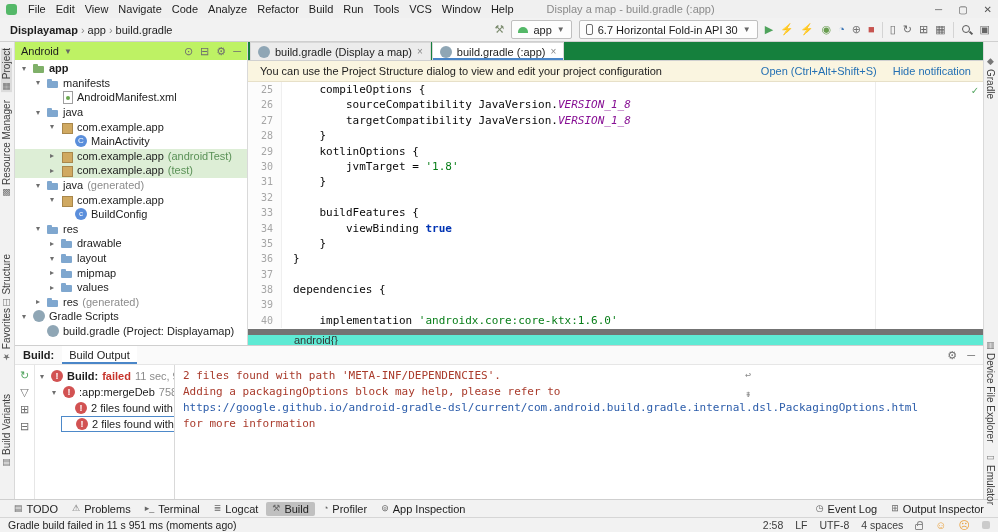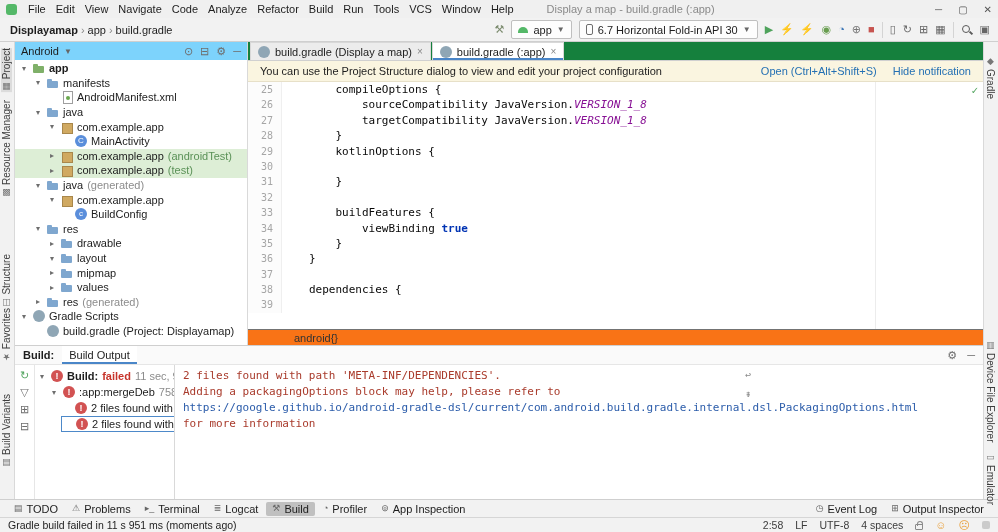--- a/index.html
+++ b/index.html
@@ -46,7 +46,7 @@
 
   
   .project-panel { width: 233px; flex: 0 0 233px; background: #fff; border-right: 1px solid #d9d9d9; display: flex; flex-direction: column; overflow: hidden; }
-  .panel-header { height: 18px; flex: 0 0 18px; display: flex; align-items: center; gap: 5px; padding: 0 6px; background: #7dd3fc; }
+  .panel-header { height: 18px; flex: 0 0 18px; display: flex; align-items: center; gap: 5px; padding: 0 6px; background: #bef264; }
   .panel-header .hd-icons { margin-left: auto; display: flex; gap: 7px; color: #6e6e6e; }
   .tree { flex: 1; overflow: hidden; padding-top: 1px; }
   .tree-row { height: 14.6px; display: flex; align-items: center; gap: 4px; white-space: nowrap; cursor: default; }

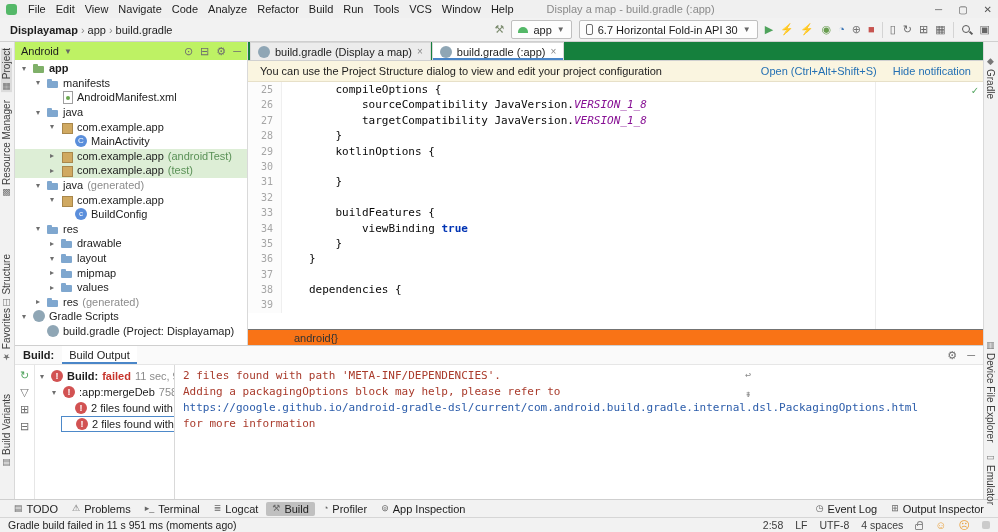--- a/index.html
+++ b/index.html
@@ -79,7 +79,7 @@
   .notif-links { margin-left: auto; display: flex; gap: 16px; }
   .link-blue { color: #2470b3; cursor: pointer; }
   .code-area { flex: 1; position: relative; overflow: hidden; font-family: "DejaVu Sans Mono", monospace; font-size: 11px; }
-  .code-line { height: 15.4px; line-height: 15.4px; display: flex; white-space: pre; gap: 16px; }
+  .code-line { height: 15.4px; line-height: 15.4px; display: flex; white-space: pre; }
   .gut { width: 34px; flex: 0 0 34px; text-align: right; padding-right: 8px; color: #a6a6a6; font-size: 10px; background: #fcfcfc; border-right: 1px solid #efefef; }
   .code-text { padding-left: 11px; }
   .c-p { color: #080808; }

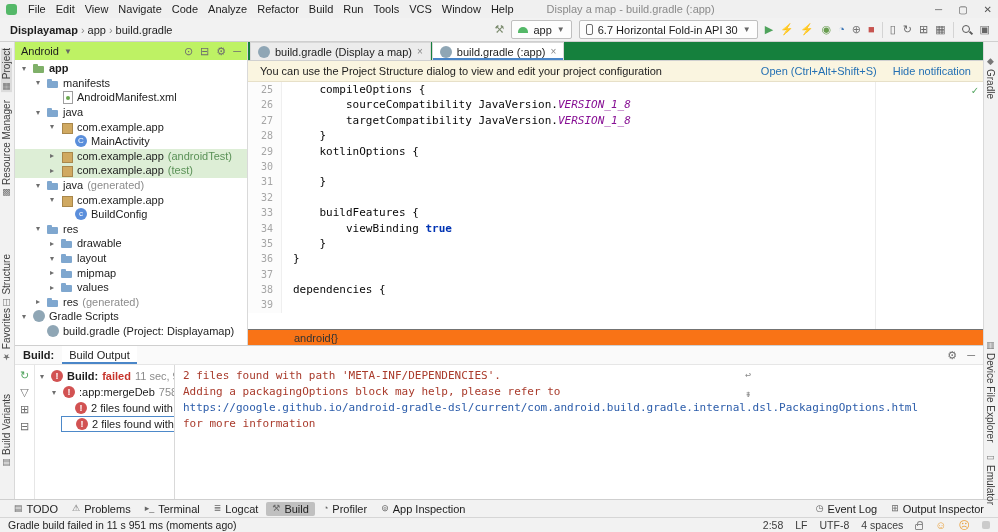--- a/index.html
+++ b/index.html
@@ -362,7 +362,7 @@
                 <div class="code-line"><span class="gut">27</span><span class="code-text"><span class="c-p">        targetCompatibility JavaVersion.</span><span class="c-f">VERSION_1_8</span></span></div>
                 <div class="code-line"><span class="gut">28</span><span class="code-text"><span class="c-p">    }</span></span></div>
                 <div class="code-line"><span class="gut">29</span><span class="code-text"><span class="c-p">    kotlinOptions {</span></span></div>
-                <div class="code-line"><span class="gut">30</span></div>
+                <div class="code-line"><span class="gut">30</span><span class="code-text"><span class="c-p">        jvmTarget = </span><span class="c-s">'1.8'</span></span></div>
                 <div class="code-line"><span class="gut">31</span><span class="code-text"><span class="c-p">    }</span></span></div>
                 <div class="code-line"><span class="gut">32</span><span class="code-text"></span></div>
                 <div class="code-line"><span class="gut">33</span><span class="code-text"><span class="c-p">    buildFeatures {</span></span></div>

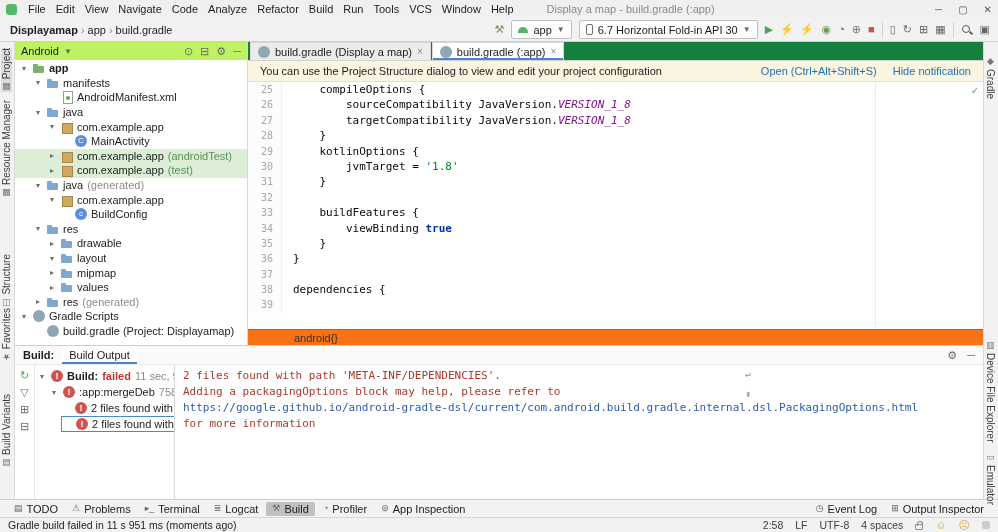--- a/index.html
+++ b/index.html
@@ -372,6 +372,7 @@
                 <div class="code-line"><span class="gut">37</span><span class="code-text"></span></div>
                 <div class="code-line"><span class="gut">38</span><span class="code-text"><span class="c-p">dependencies {</span></span></div>
                 <div class="code-line"><span class="gut">39</span><span class="code-text"></span></div>
+                <div class="code-line"><span class="gut">40</span><span class="code-text"><span class="c-p">    implementation </span><span class="c-s">'androidx.core:core-ktx:1.6.0'</span></span></div>
               </div>
             <div class="margin-line"></div>
             <span class="ok-check">✓</span>

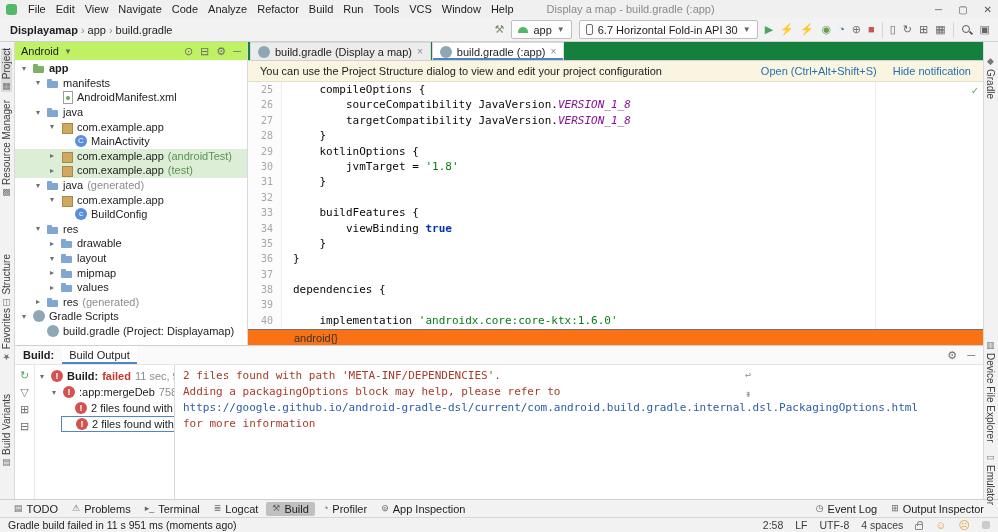--- a/index.html
+++ b/index.html
@@ -88,7 +88,7 @@
   .c-f { color: #871094; font-style: italic; }
   .margin-line { position: absolute; left: 627px; top: 0; bottom: 0; width: 1px; background: #ececec; }
   .ok-check { position: absolute; right: 5px; top: 2px; color: #4fa35c; font-size: 11px; }
-  .crumb-bar { height: 16px; flex: 0 0 16px; border-top: 1px solid #737373; display: flex; align-items: center; padding-left: 46px; color: #333; background: #f97316; }
+  .crumb-bar { height: 16px; flex: 0 0 16px; border-top: 6px solid #737373; display: flex; align-items: center; padding-left: 46px; color: #333; background: #5eead4; }
 
   
   .build-panel { height: 154px; flex: 0 0 154px; display: flex; flex-direction: column; border-top: 1px solid #cfcfcf; background: #fff; }

